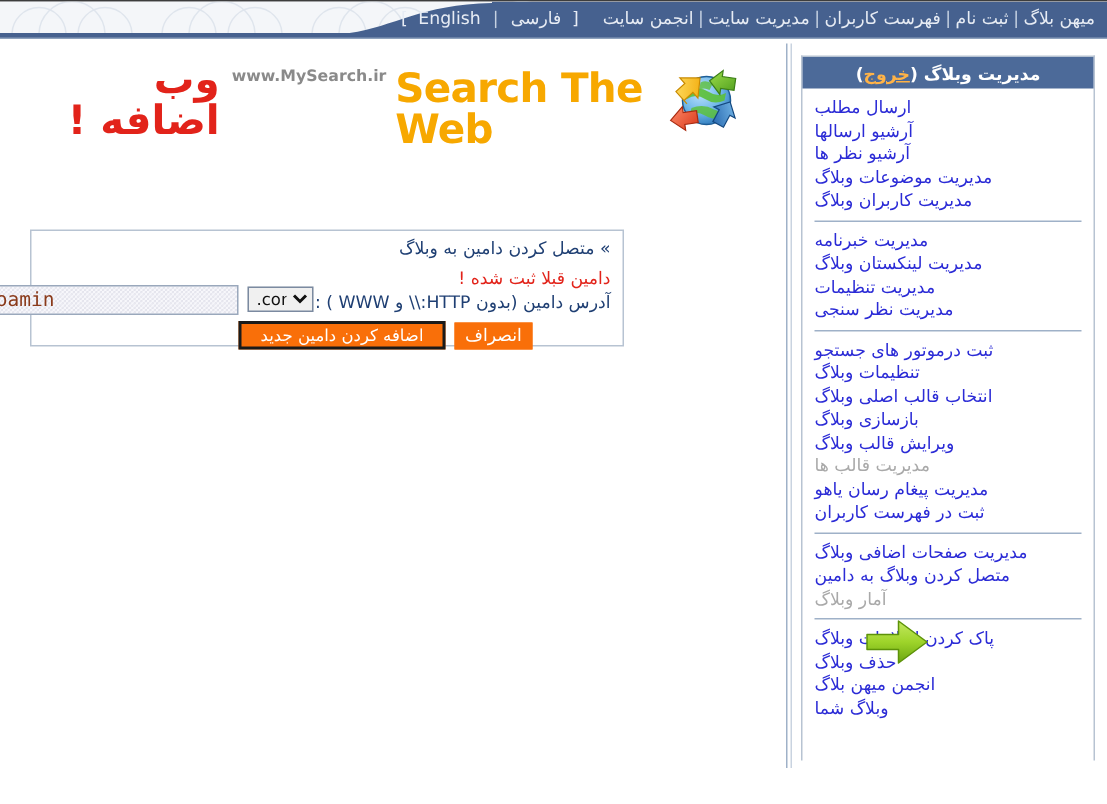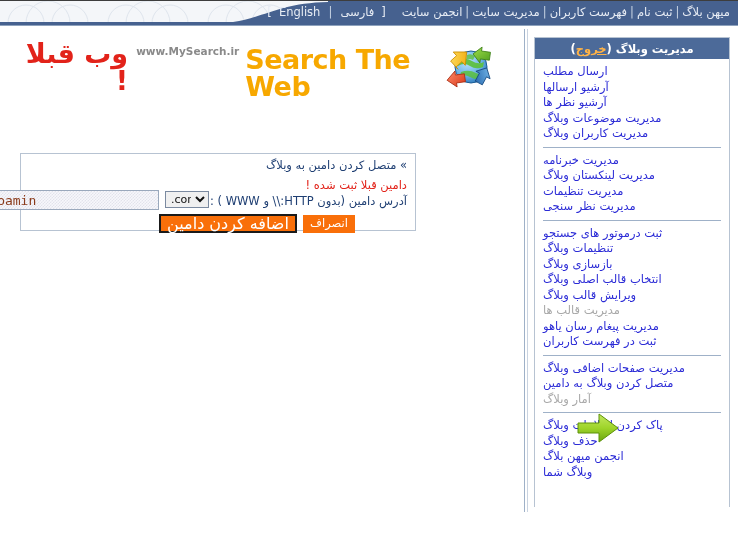--- a/index.html
+++ b/index.html
@@ -364,7 +364,7 @@
     <div id="mainpane">
 
       <div id="banner">
-        <div id="banner-fa">وب قبلا !</div>
+        <div id="banner-fa">وب اضافه !</div>
         <div id="banner-mid">
           <div id="banner-url">www.MySearch.ir</div>
           <div id="banner-en">Search The Web</div>

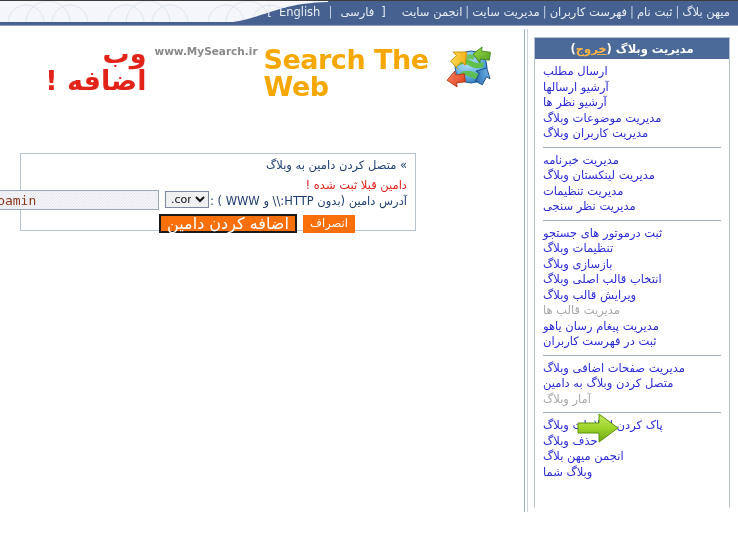--- a/index.html
+++ b/index.html
@@ -206,7 +206,7 @@
     background: #f96f09;
     color: #ffffff;
     border: 2px solid #1a1a1a;
-    font-size: 16px;
+    font-size: 11px;
     font-family: "DejaVu Sans", "Liberation Sans", sans-serif;
     cursor: pointer;
     padding: 0;

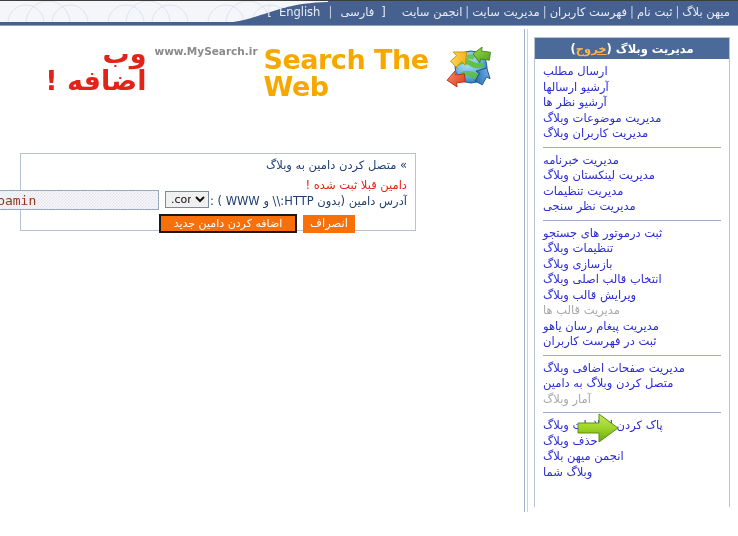--- a/index.html
+++ b/index.html
@@ -457,8 +457,8 @@
             <div class="side-group">
               <a class="side-item" href="#">ثبت درموتور های جستجو</a>
               <a class="side-item" href="#">تنظیمات وبلاگ</a>
+              <a class="side-item" href="#">انتخاب قالب اصلی وبلاگ</a>
               <a class="side-item" href="#">بازسازی وبلاگ</a>
-              <a class="side-item" href="#">انتخاب قالب اصلی وبلاگ</a>
               <a class="side-item" href="#">ویرایش قالب وبلاگ</a>
               <a class="side-item muted" href="#">مدیریت قالب ها</a>
               <a class="side-item" href="#">مدیریت پیغام رسان یاهو</a>

